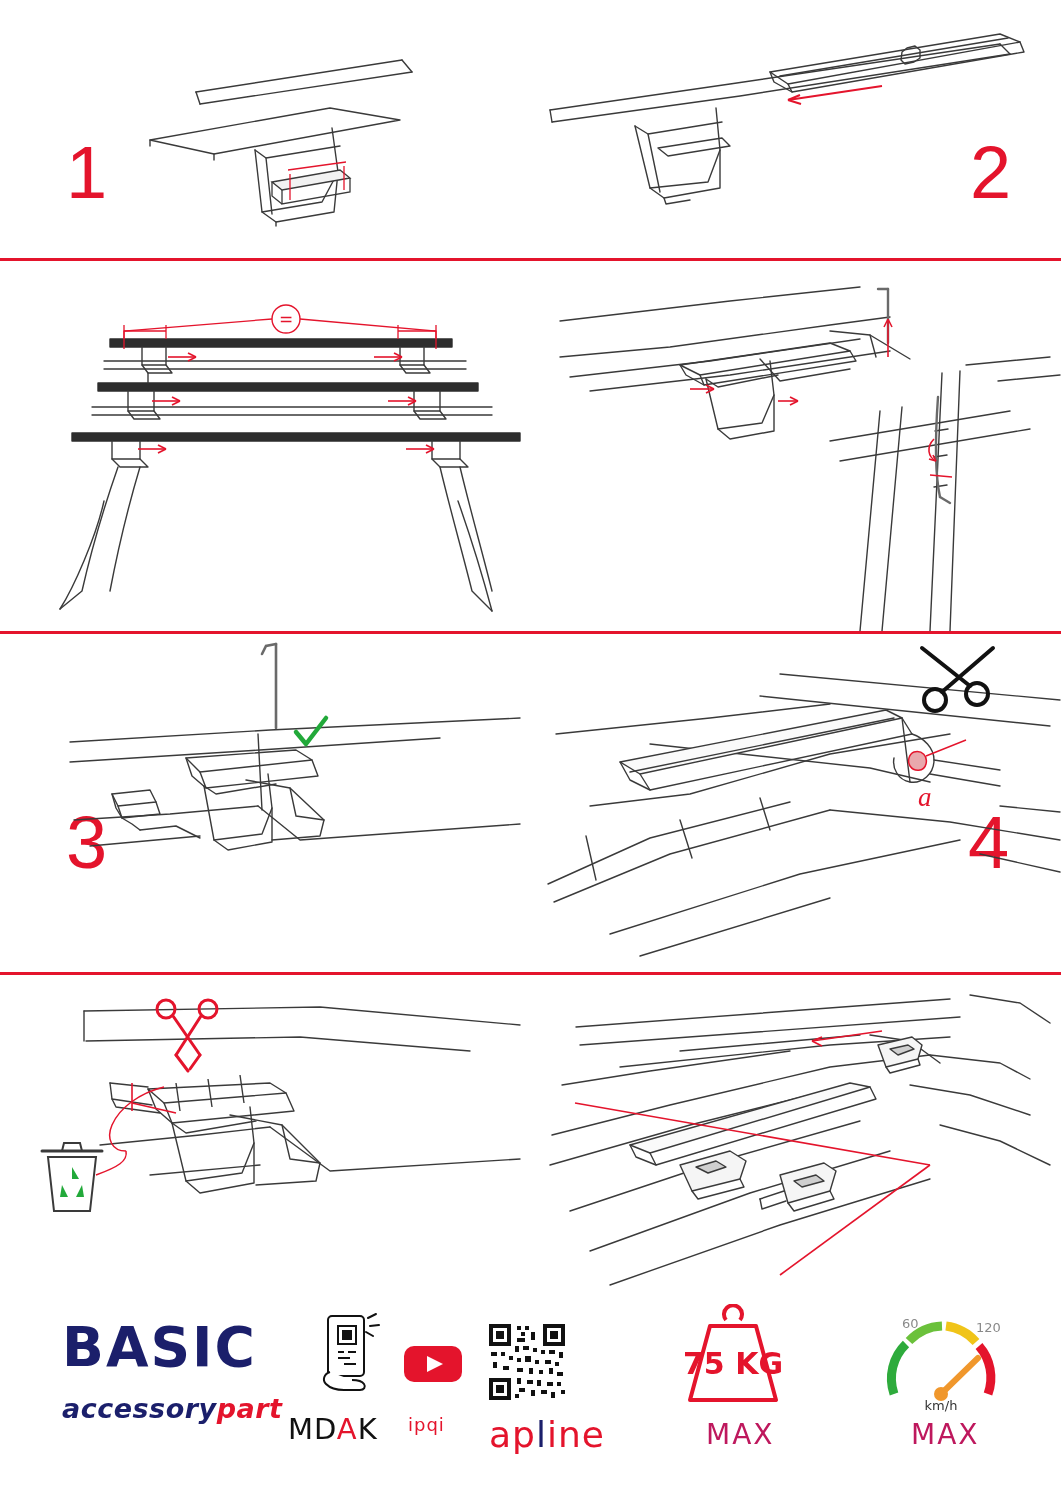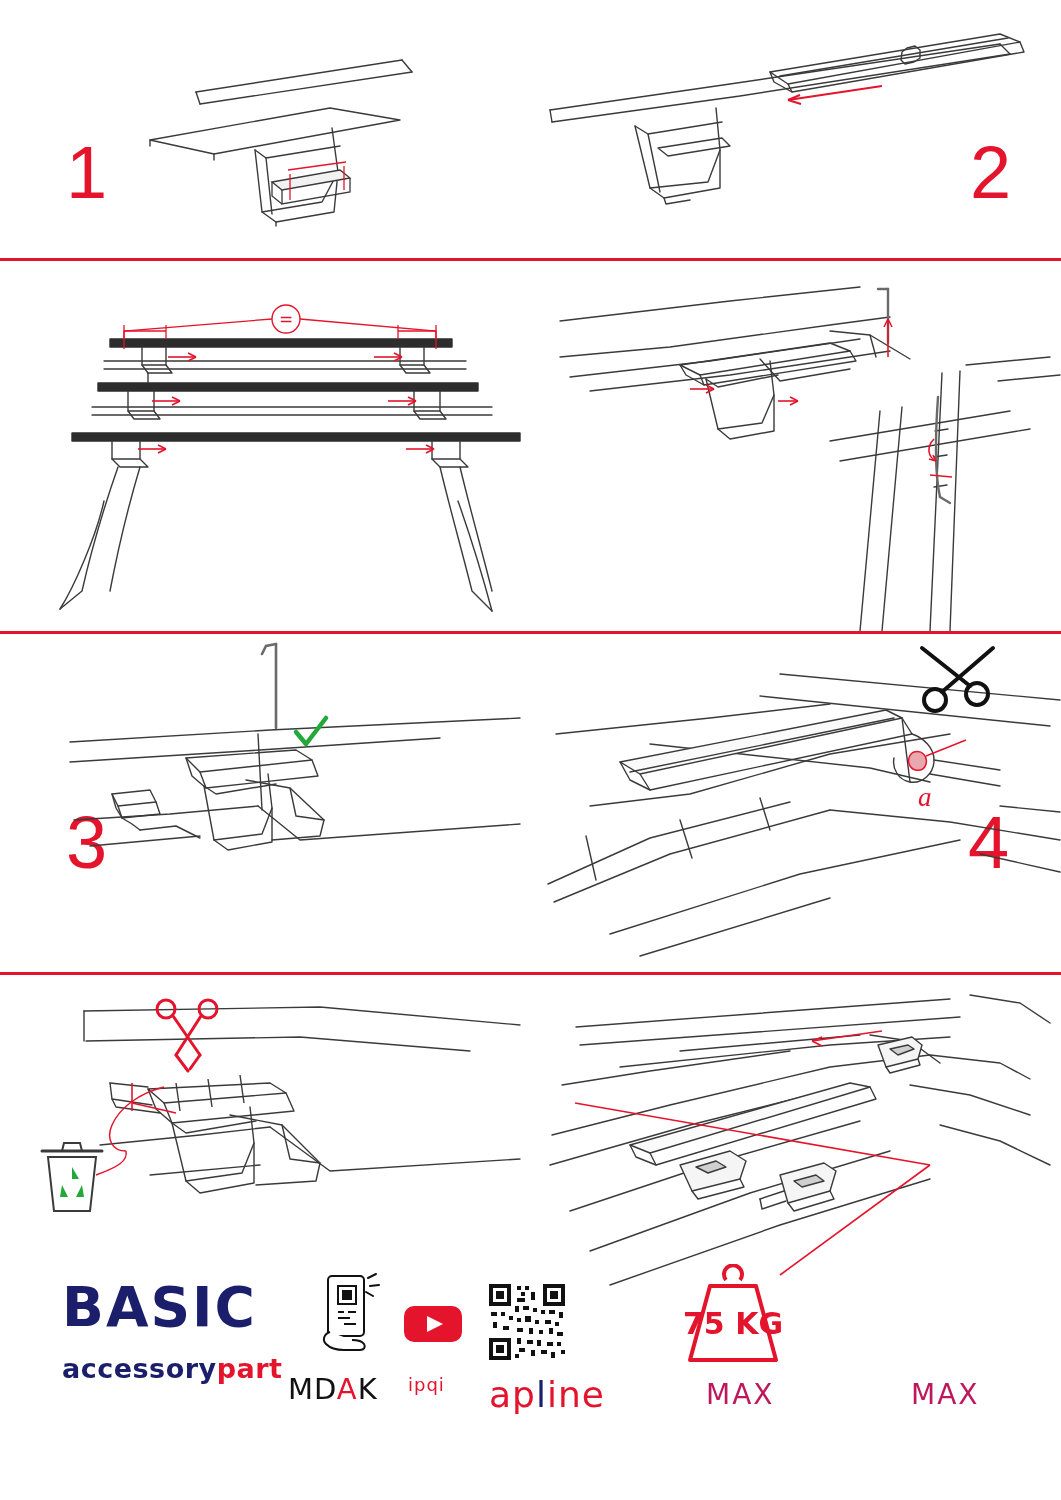--- a/index.html
+++ b/index.html
@@ -55,7 +55,7 @@
   .footer {
     position: absolute;
     left: 0;
-    top: 1250px;
+    top: 1290px;
     width: 1061px;
     height: 210px;
   }

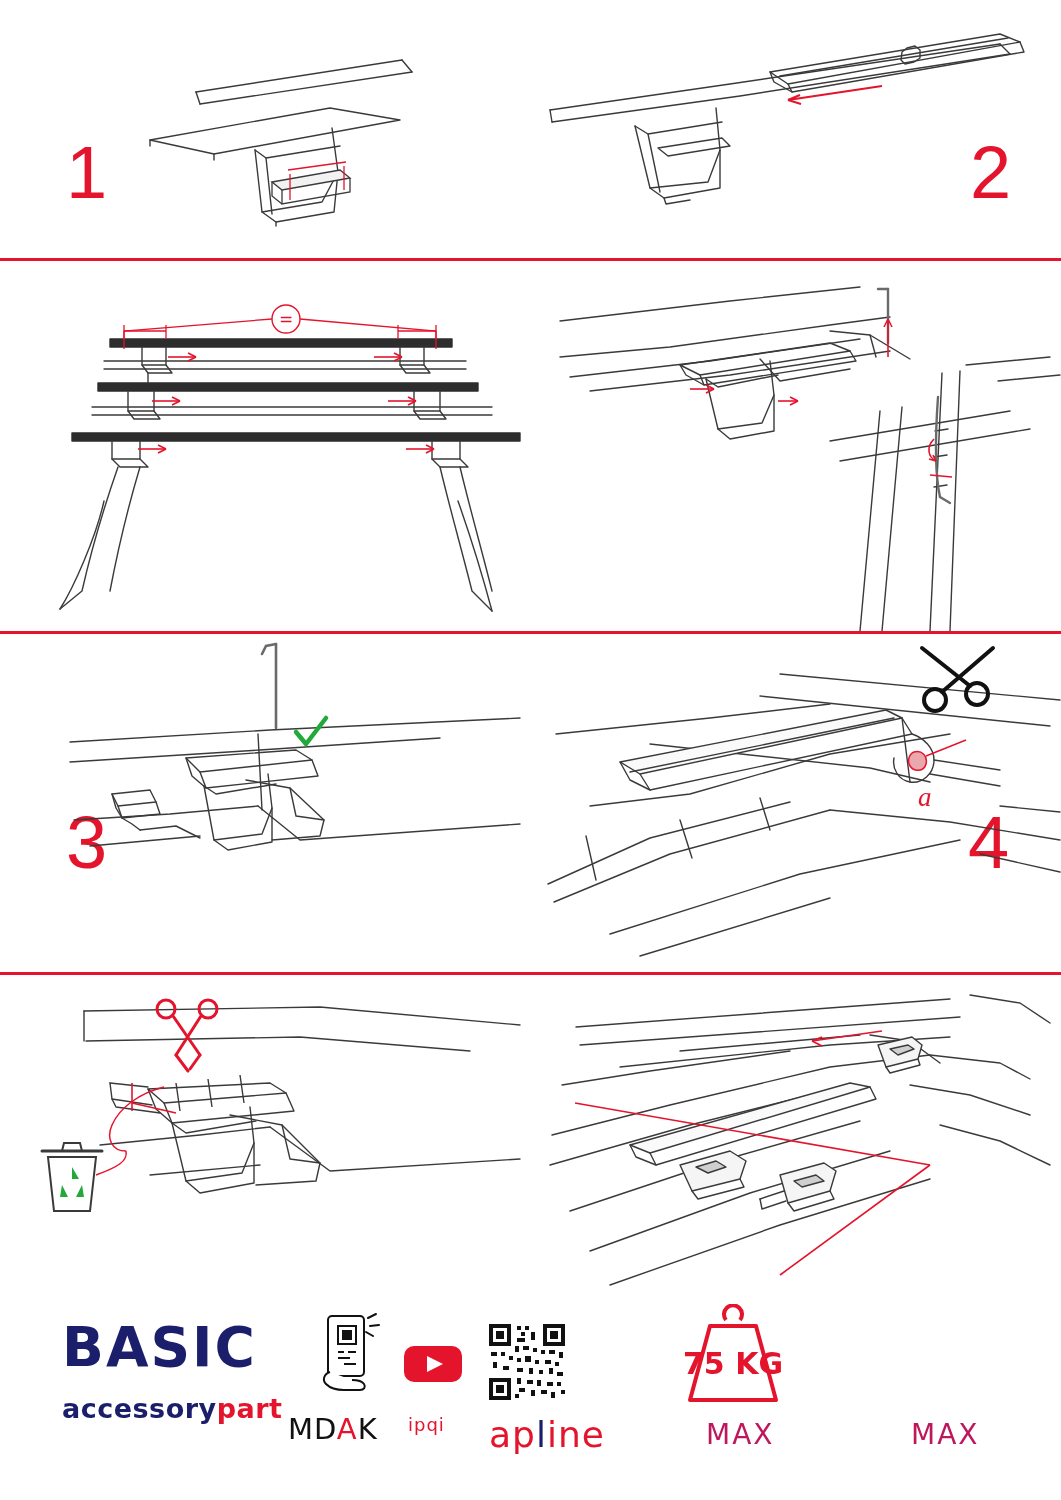--- a/index.html
+++ b/index.html
@@ -619,6 +619,21 @@
     </div>
     <div class="maxlabel" style="left:706px;top:128px;">MAX</div>
 
+    <div class="phoneicon" style="left:876px;top:12px;">
+      <svg width="130" height="112" viewBox="0 0 130 112">
+        <g fill="none" stroke-width="9" stroke-linecap="butt">
+          <path d="M18 92 A48 48 0 0 1 30 42" stroke="#2eab3c"></path>
+          <path d="M33 39 A48 48 0 0 1 66 24" stroke="#6bc13b"></path>
+          <path d="M70 24 A48 48 0 0 1 100 40" stroke="#f0c419"></path>
+          <path d="M103 44 A48 48 0 0 1 112 92" stroke="#e4142c"></path>
+        </g>
+        <circle cx="65" cy="92" r="7" fill="#f0972c"></circle>
+        <path d="M65 92 L102 56" stroke="#f0972c" stroke-width="6" stroke-linecap="round"></path>
+        <text class="gaugenum" x="26" y="26">60</text>
+        <text class="gaugenum" x="100" y="30">120</text>
+        <text class="kmh" x="65" y="108" text-anchor="middle">km/h</text>
+      </svg>
+    </div>
     <div class="maxlabel" style="left:911px;top:128px;">MAX</div>
 
   </div>

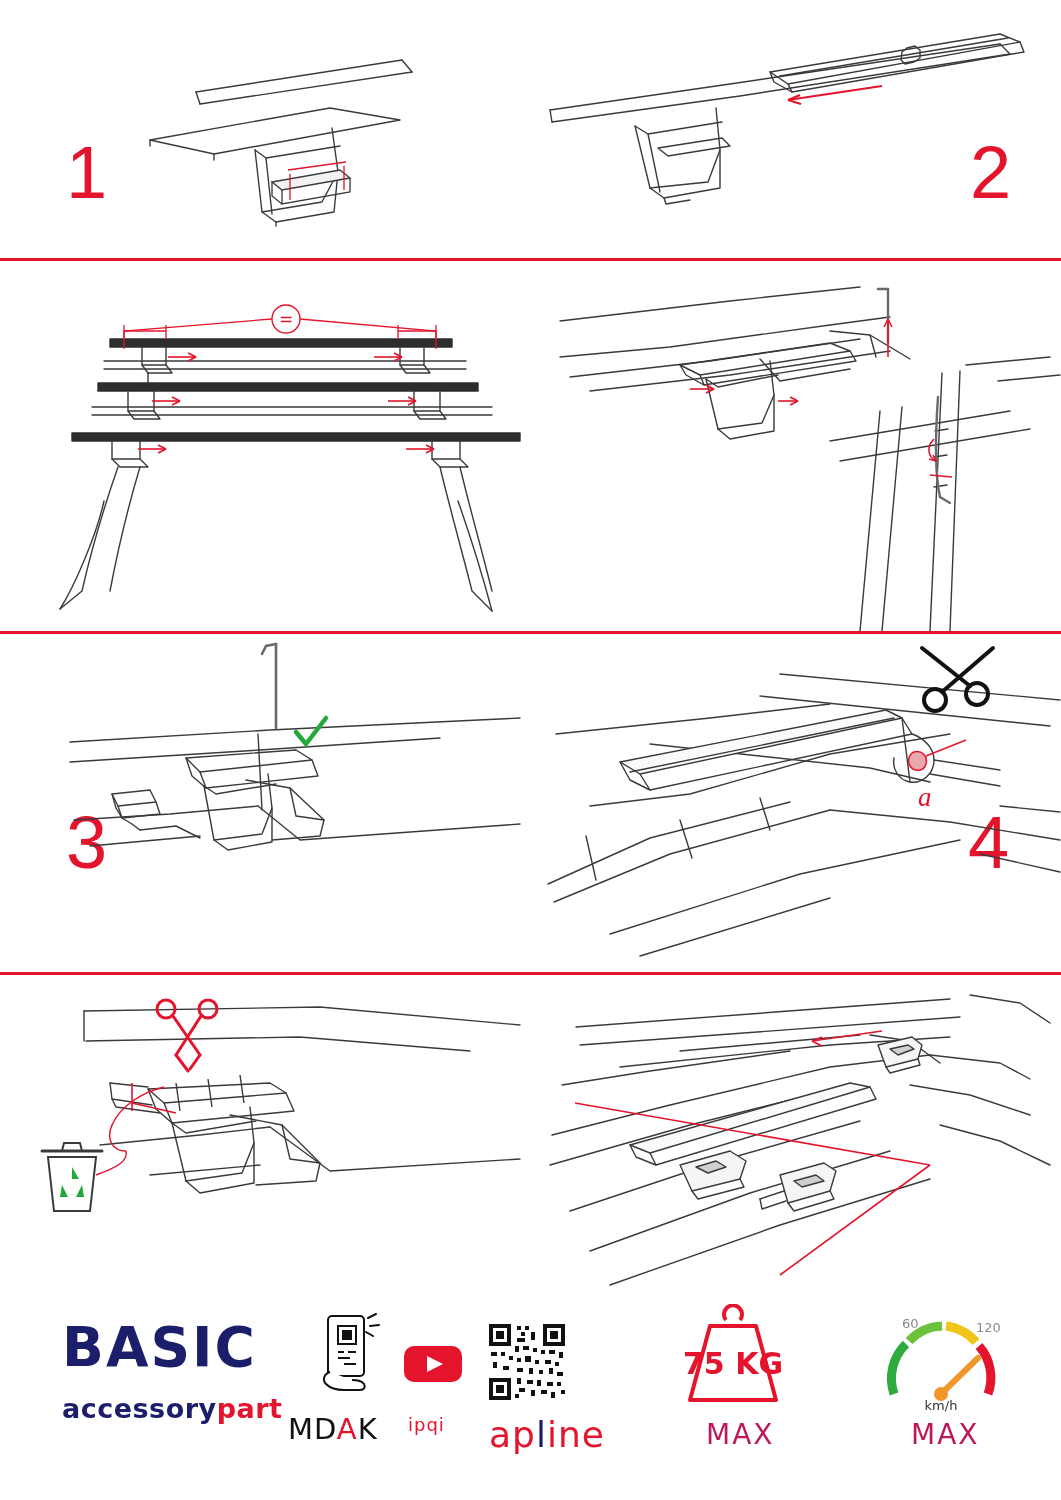--- a/index.html
+++ b/index.html
@@ -80,6 +80,7 @@
     color: #1b1f6b;
     margin-top: 18px;
     letter-spacing: 0.5px;
+    font-style: italic;
   }
   .brand-accessory .part { color: #e4142c; }
   .mdak {

